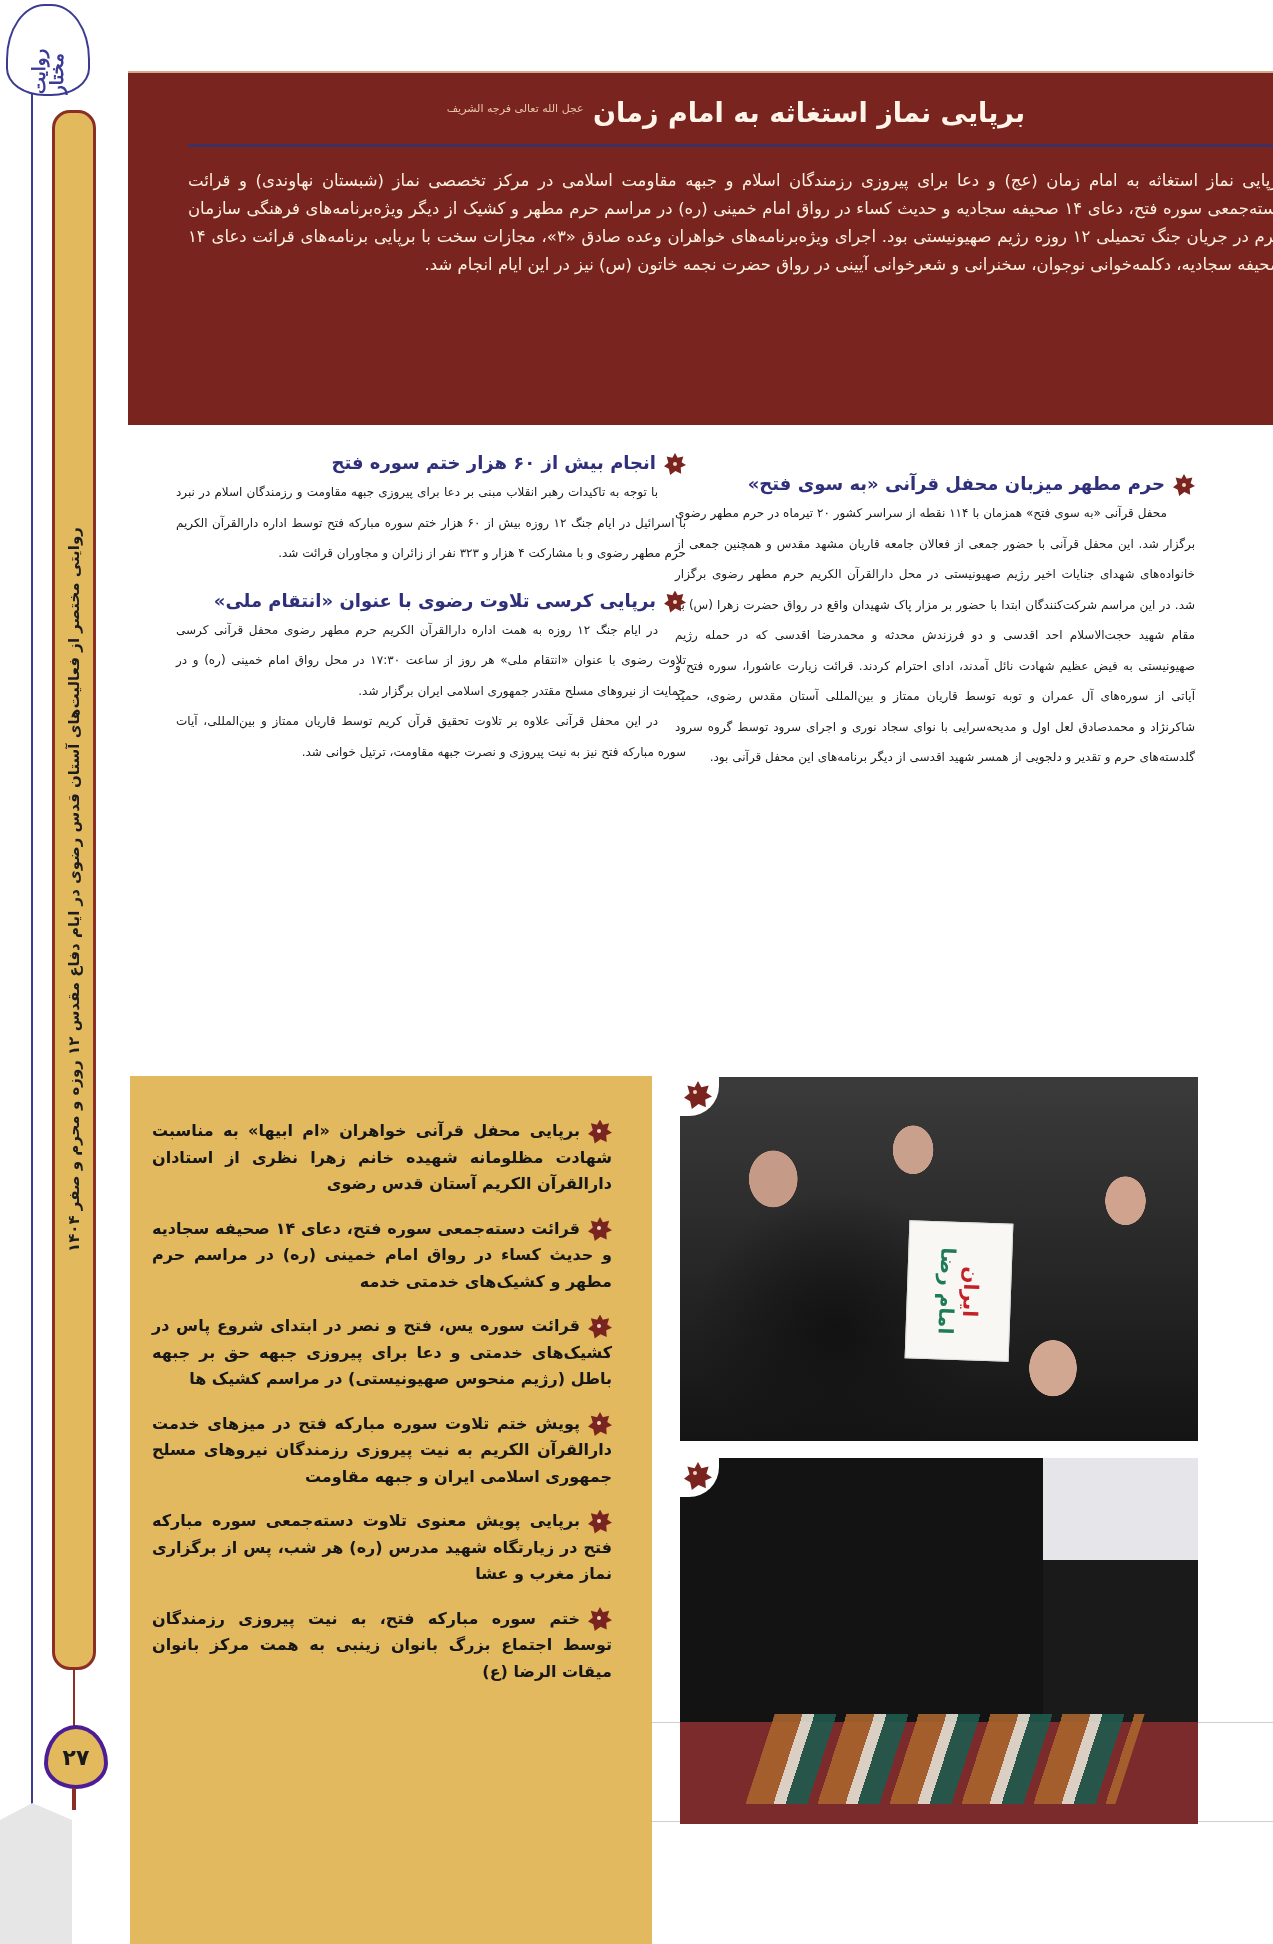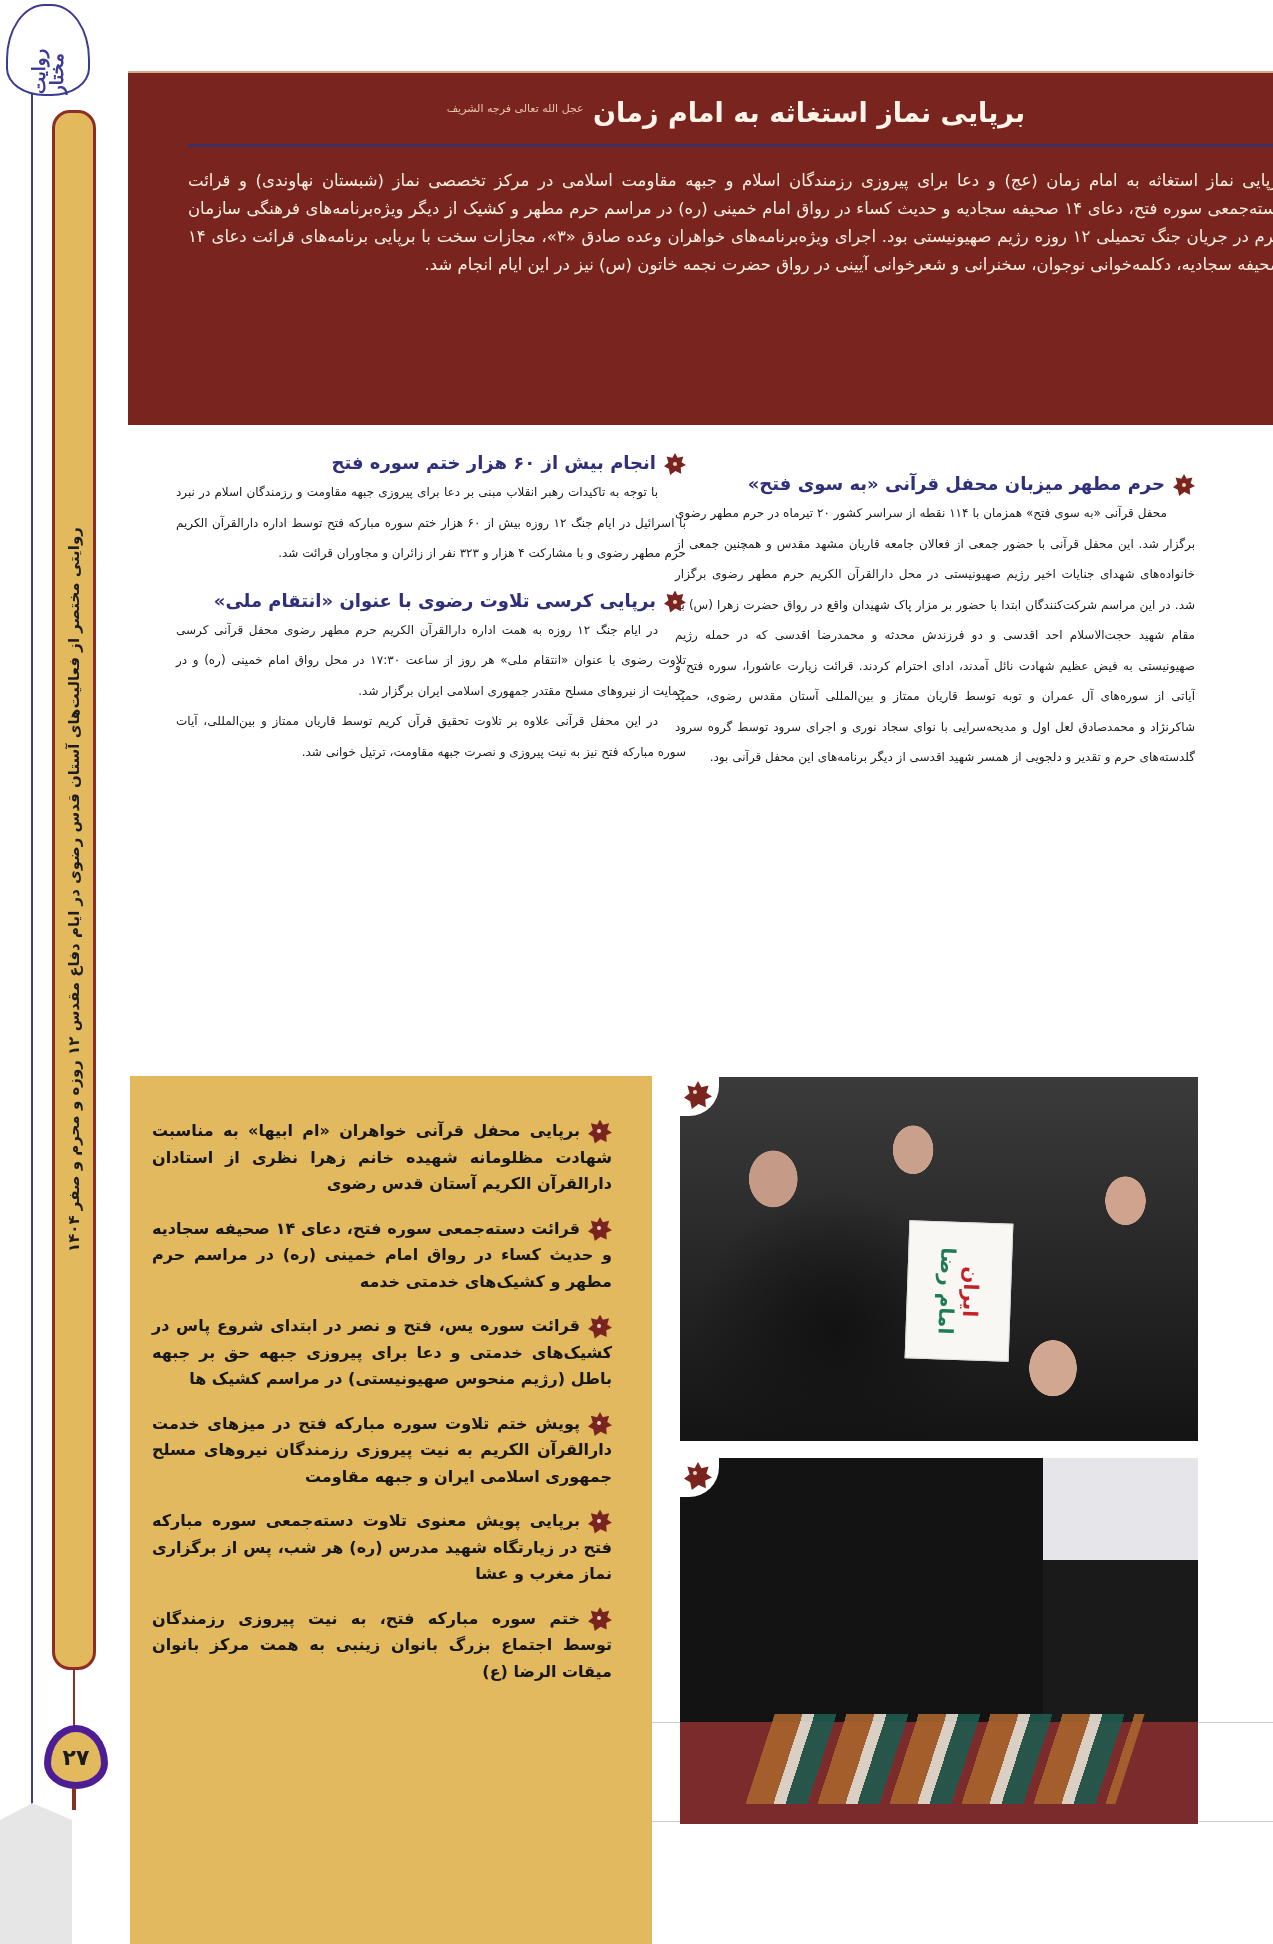--- a/index.html
+++ b/index.html
@@ -29,7 +29,7 @@
   .sidebar .rule-red { position: absolute; left: 73px; top: 1670px; width: 2px; height: 80px; background: #8b2e24; }
   .sidebar .page-badge {
     position: absolute; left: 44px; top: 1725px; width: 64px; height: 64px;
-    background: #e3b95e; border: 7px solid #4c1d95;
+    background: #e3b95e; border: 4px solid #4c1d95;
     border-radius: 50% 50% 50% 50% / 60% 60% 40% 40%;
     display: flex; align-items: center; justify-content: center;
     font-size: 22px; font-weight: bold; color: #1a1a1a; text-align: center;

